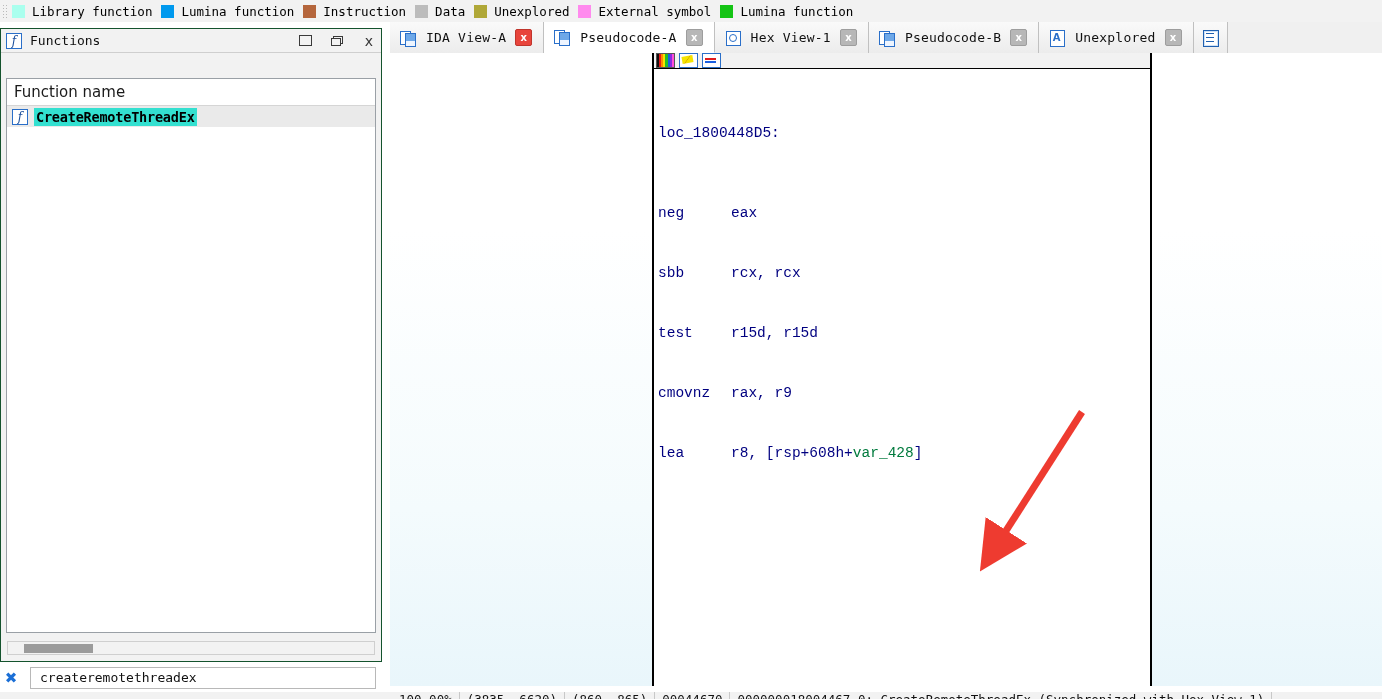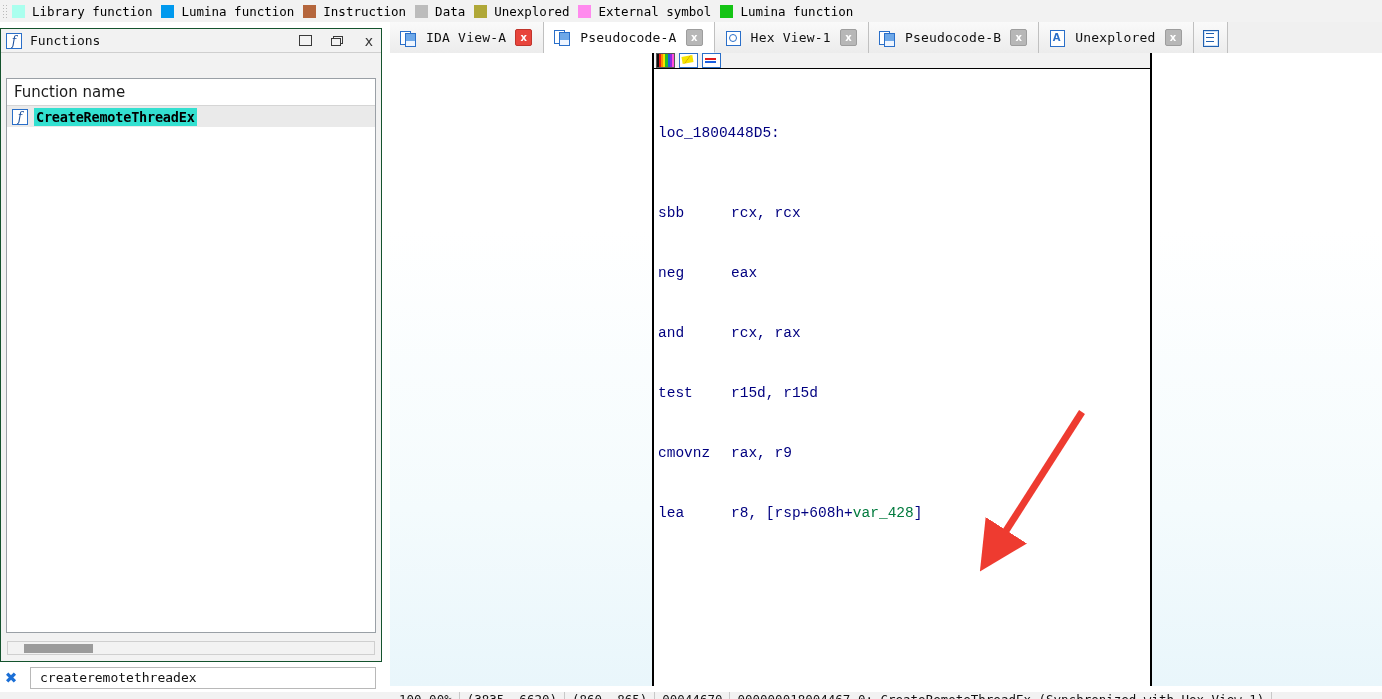--- a/index.html
+++ b/index.html
@@ -346,8 +346,8 @@
       <div class="code-body">
         <div class="ln"><span class="lbl">loc_1800448D5:</span></div>
 
+        <div class="ln"><span class="mn">neg</span><span class="op">eax</span></div>
         <div class="ln"><span class="mn">sbb</span><span class="op">rcx, rcx</span></div>
-        <div class="ln"><span class="mn">neg</span><span class="op">eax</span></div>
         <div class="ln"><span class="mn">and</span><span class="op">rcx, rax</span></div>
         <div class="ln"><span class="mn">test</span><span class="op">r15d, r15d</span></div>
         <div class="ln"><span class="mn">cmovnz</span><span class="op">rax, r9</span></div>

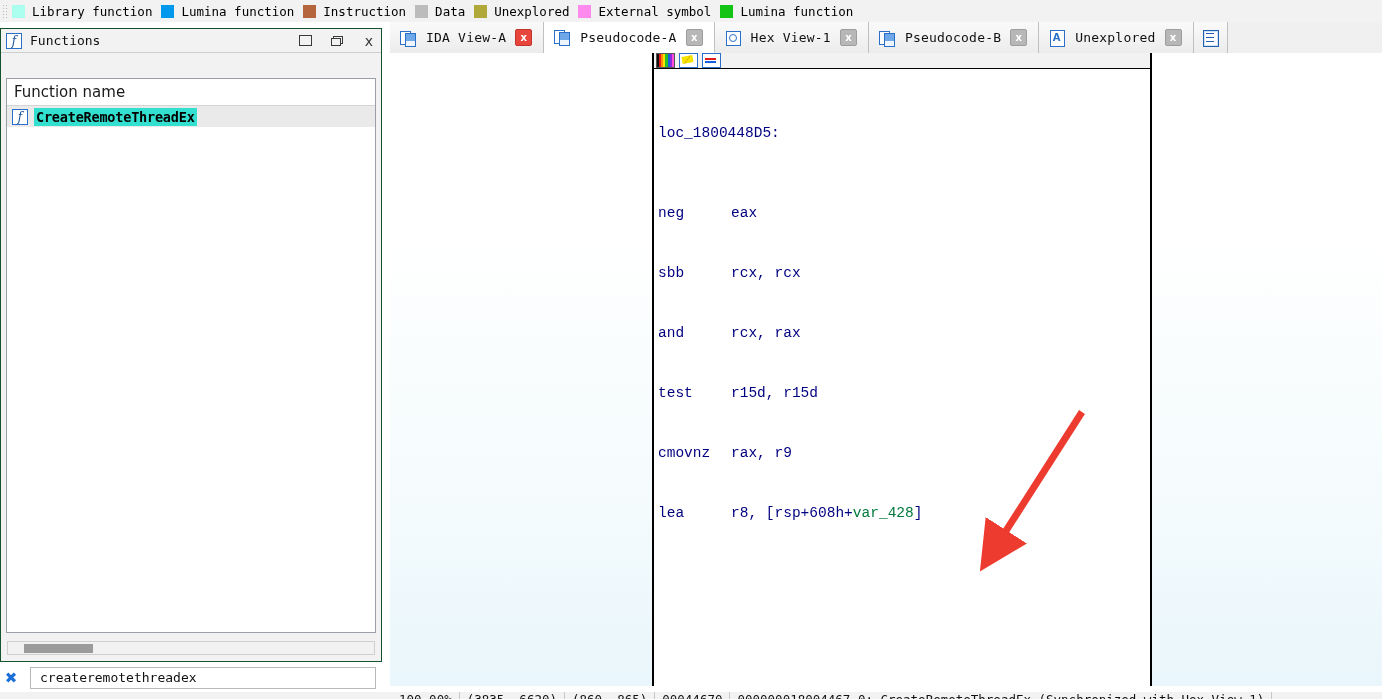--- a/index.html
+++ b/index.html
@@ -348,7 +348,6 @@
 
         <div class="ln"><span class="mn">neg</span><span class="op">eax</span></div>
         <div class="ln"><span class="mn">sbb</span><span class="op">rcx, rcx</span></div>
-        <div class="ln"><span class="mn">and</span><span class="op">rcx, rax</span></div>
         <div class="ln"><span class="mn">test</span><span class="op">r15d, r15d</span></div>
         <div class="ln"><span class="mn">cmovnz</span><span class="op">rax, r9</span></div>
         <div class="ln"><span class="mn">lea</span><span class="op">r8, [rsp+608h+<span class="var">var_428</span>]</span></div>

